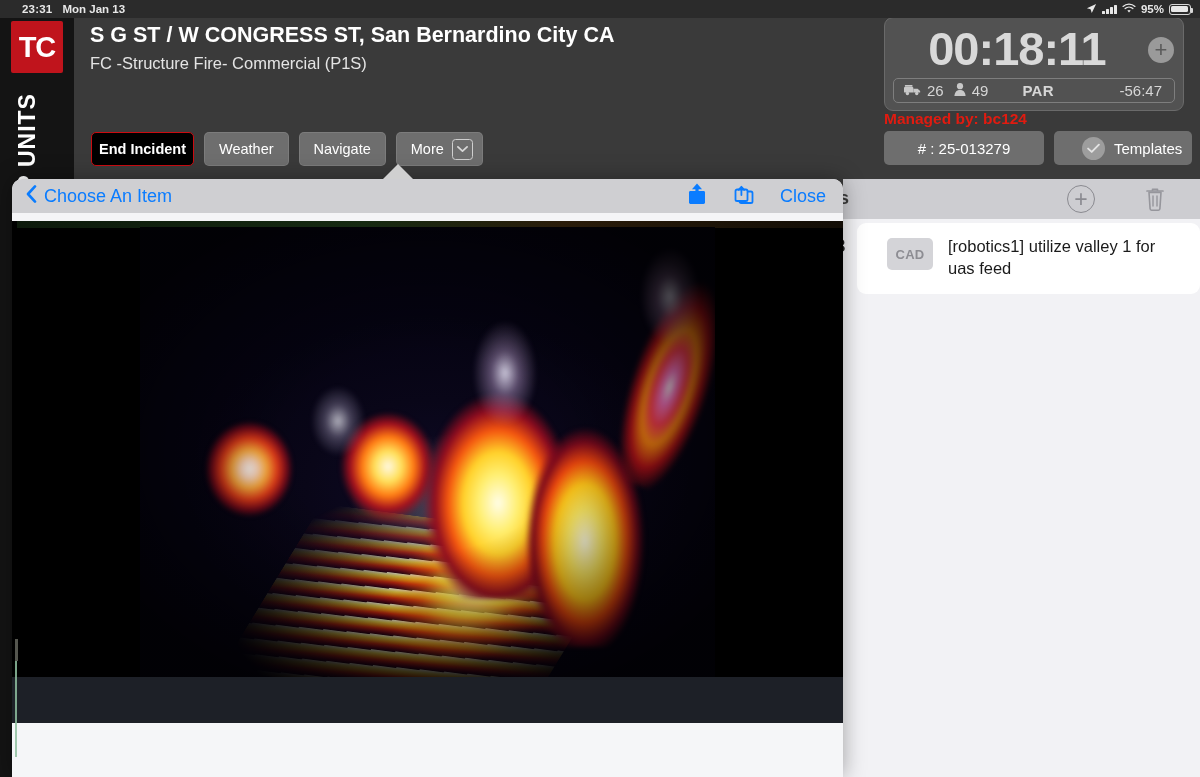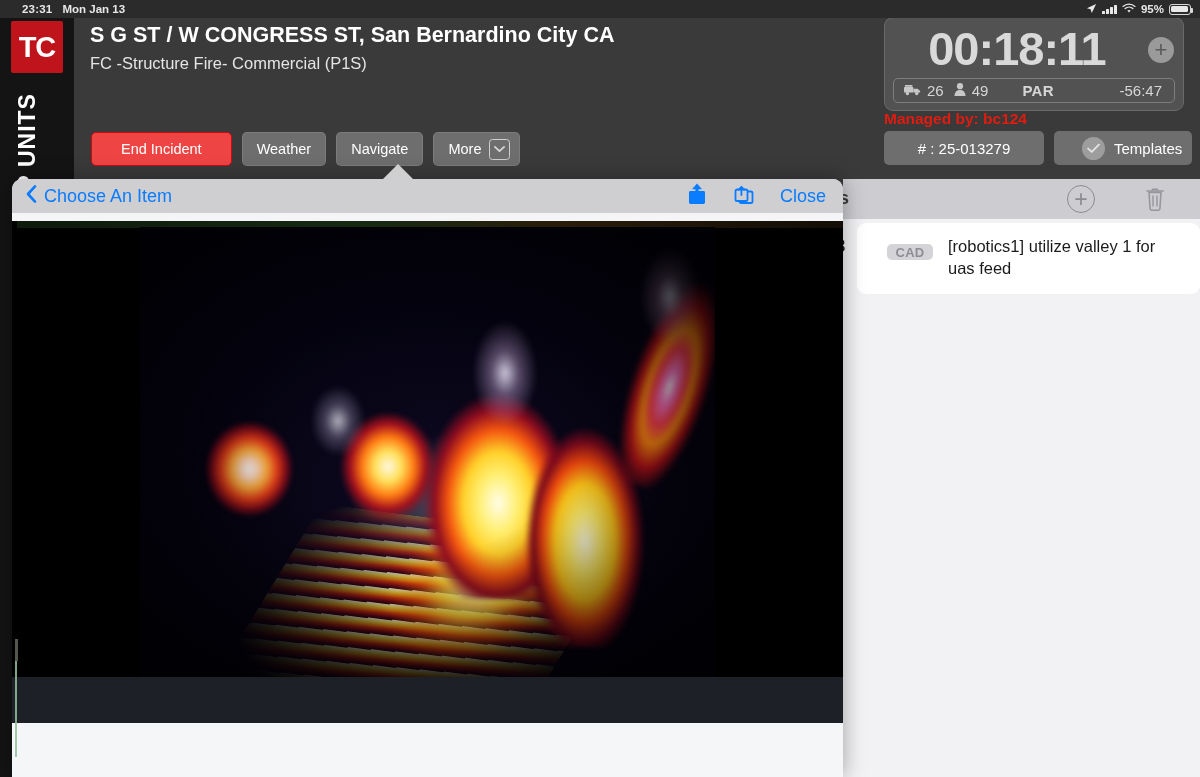--- a/index.html
+++ b/index.html
@@ -52,7 +52,7 @@
   .btn { height:34px; border-radius:5px; background:#6e6e6e; color:#fff; font-size:14.5px;
     display:flex; align-items:center; justify-content:center; padding:0 14px;
     border:1px solid rgba(255,255,255,.10); cursor:pointer; white-space:nowrap; }
-  .btn.red { background:#ef4444; border-color:#cc0b10; font-weight:400; padding:0 29px; }
+  .btn.red { background:#000000; border-color:#cc0b10; font-weight:700; padding:0 7px; }
   .btn.more { padding:0 9px 0 14px; gap:8px; }
   .chev-box { width:21px; height:21px; border:1.4px solid #cfcfcf; border-radius:3.5px;
     display:flex; align-items:center; justify-content:center; }

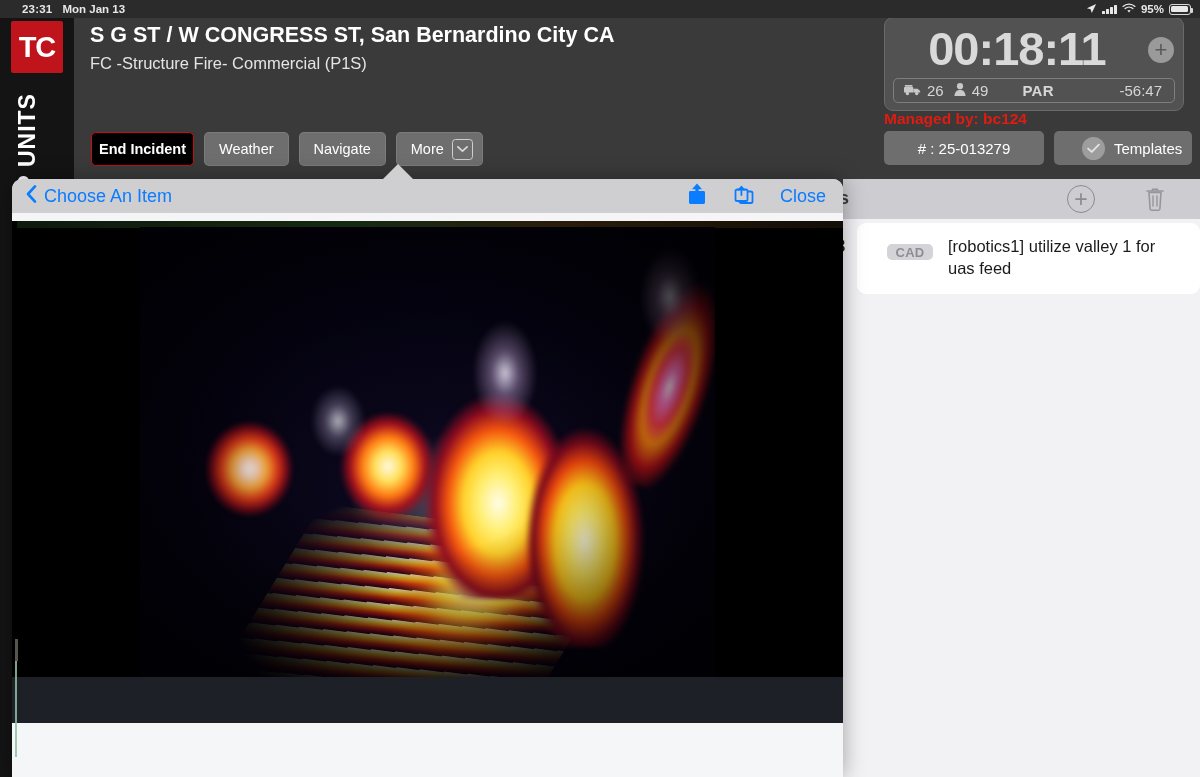--- a/index.html
+++ b/index.html
@@ -102,9 +102,9 @@
   .notes-stub { position:absolute; left:-8px; top:56px; color:#222; font-size:19px; }
   .note-card { position:absolute; left:14px; top:44px; width:343px; min-height:62px;
     background:#fff; border-radius:9px; display:flex; align-items:flex-start; padding:13px 14px 14px 30px; }
-  .cad-badge { width:46px; height:16px; border-radius:5px; background:#d4d4d8; color:#8d8d93;
+  .cad-badge { width:46px; height:32px; border-radius:5px; background:#d4d4d8; color:#8d8d93;
     font-size:13px; font-weight:bold; display:flex; align-items:center; justify-content:center;
-    flex:none; margin-top:8px; letter-spacing:.3px; }
+    flex:none; margin-top:2px; letter-spacing:.3px; }
   .note-text { margin-left:15px; color:#1b1b1b; font-size:16.5px; line-height:1.32; }
 
   

